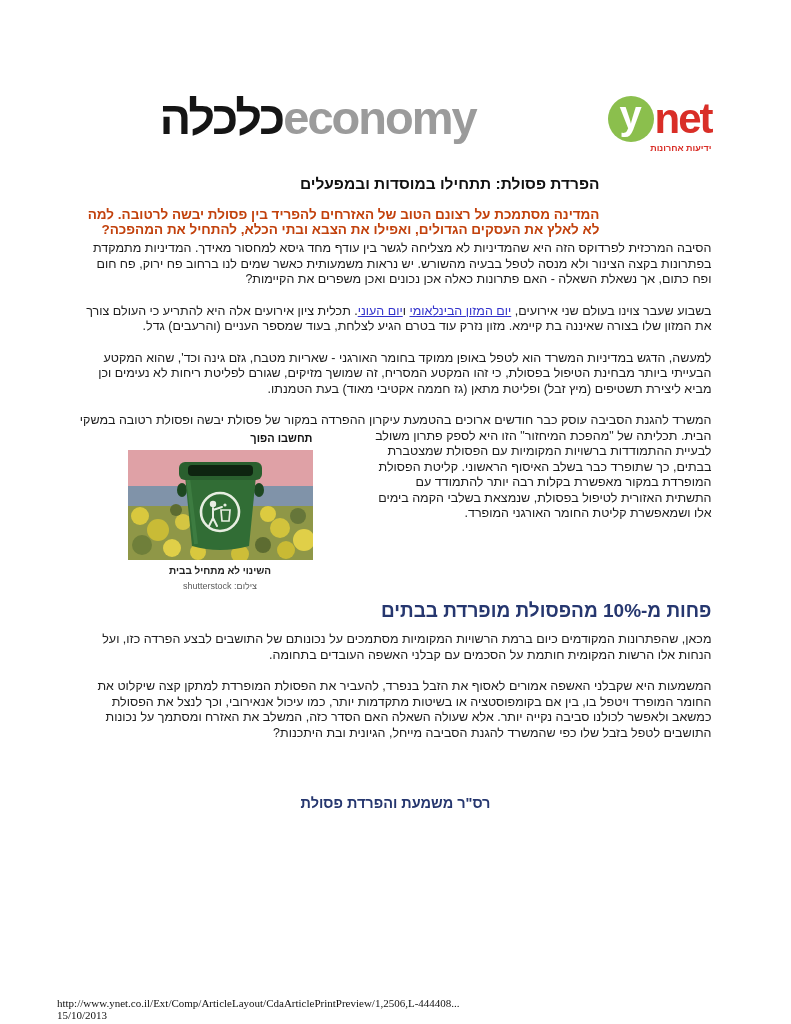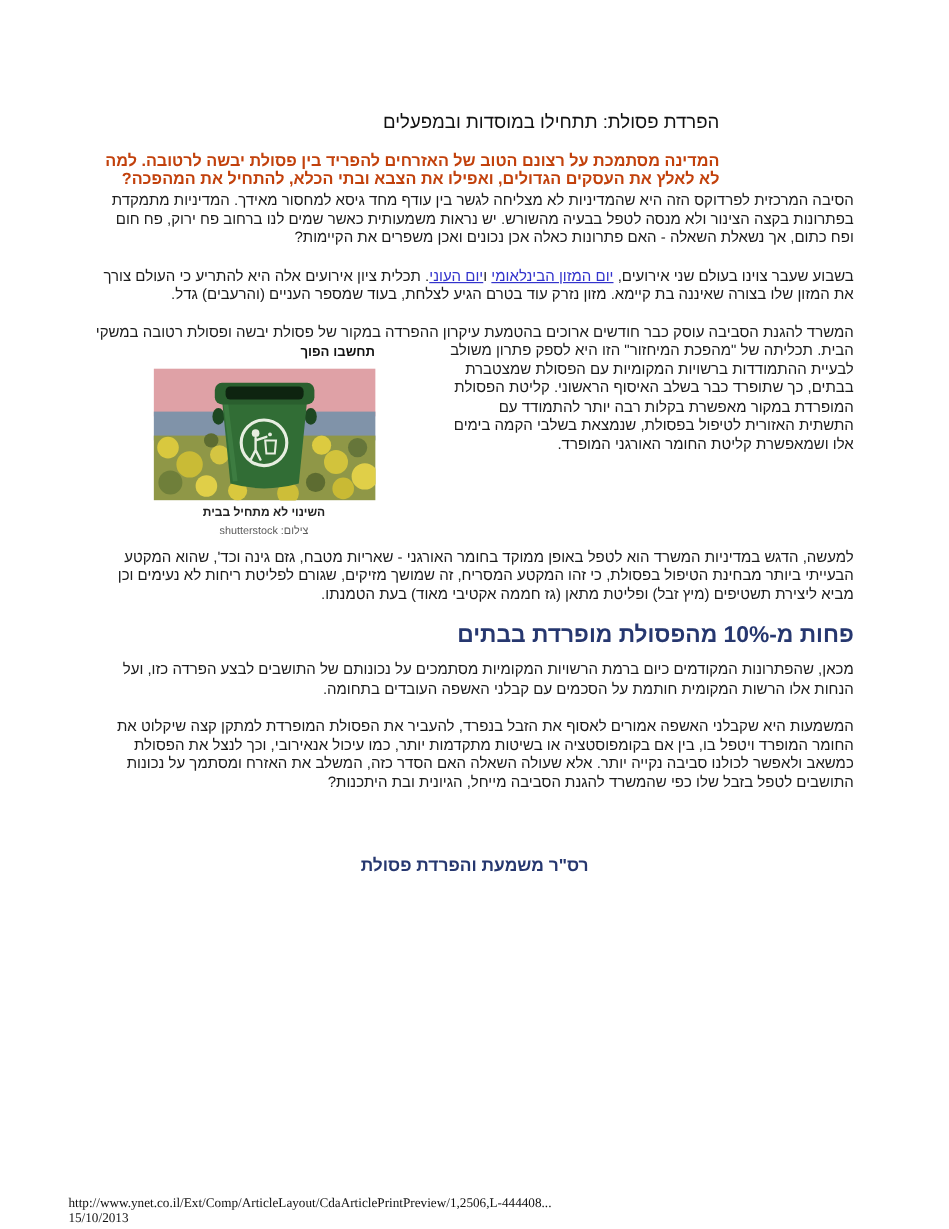--- a/index.html
+++ b/index.html
@@ -61,6 +61,19 @@
 
   <div class="content">
 
+    <div class="masthead">
+      <div class="channel">
+        <span class="channel-he">כלכלה</span>
+        <span class="channel-en">economy</span>
+      </div>
+      <div class="ynet">
+        <span class="ynet-row">
+          <span class="y-circle">y</span>
+          <span class="net-text">net</span>
+        </span>
+        <span class="ynet-tagline">ידיעות אחרונות</span>
+      </div>
+    </div>
 
     <div class="article">
 

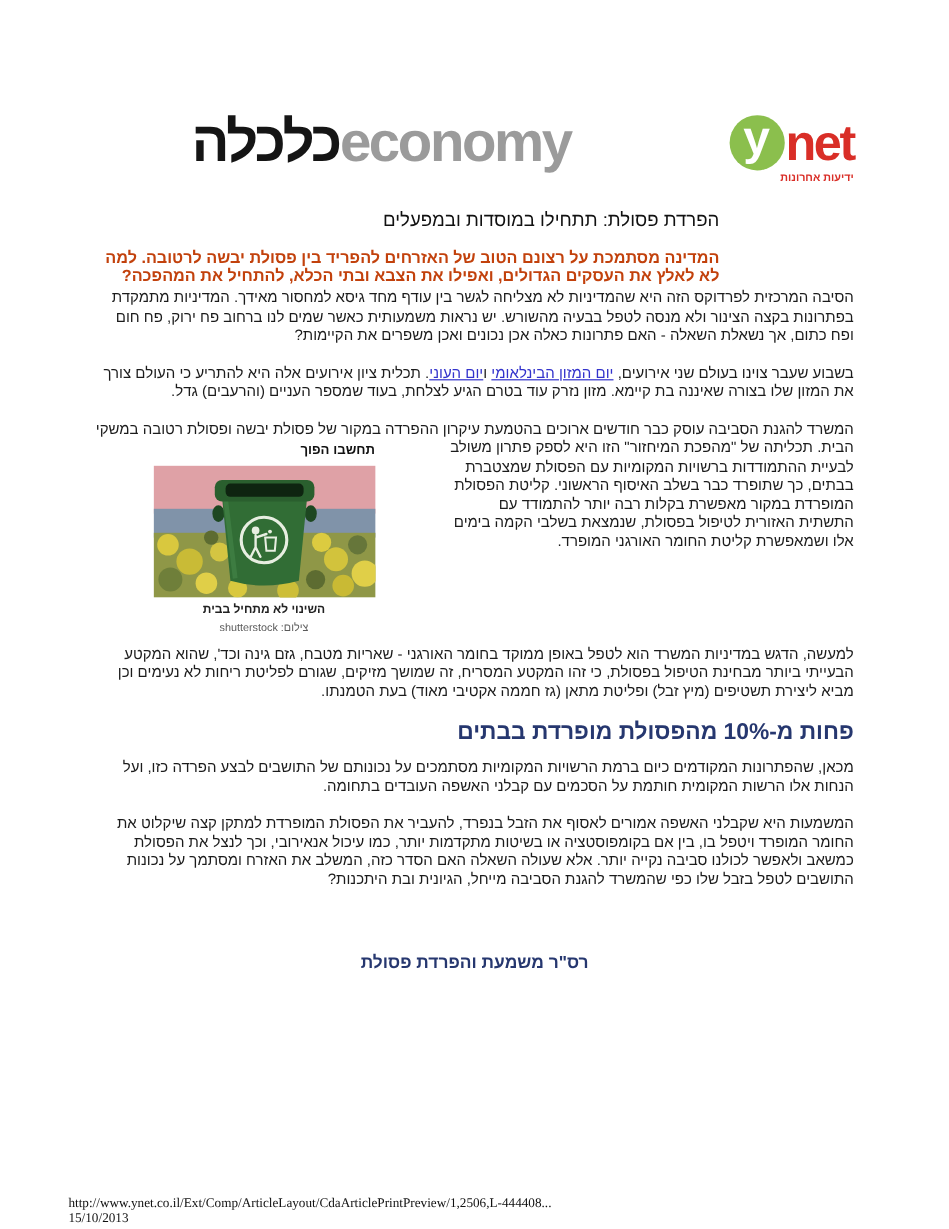--- a/index.html
+++ b/index.html
@@ -30,7 +30,7 @@
   
   .article{direction:rtl;text-align:right;}
   .headline-block{margin-left:0;margin-right:0;width:520px;margin-right:112px;}
-  .title{font-size:15.5px;font-weight:normal;margin:0 0 14px;color:#111;}
+  .title{font-size:15.5px;font-weight:bold;margin:0 0 14px;color:#111;}
   .subtitle{font-size:13.5px;font-weight:bold;line-height:15px;margin:0 0 4px;color:#c2410c;}
   .author-line{margin:0 0 10px;}
   .author-highlight{background:#f7ee33;color:#6e682f;font-size:12.5px;padding:1px 3px;}

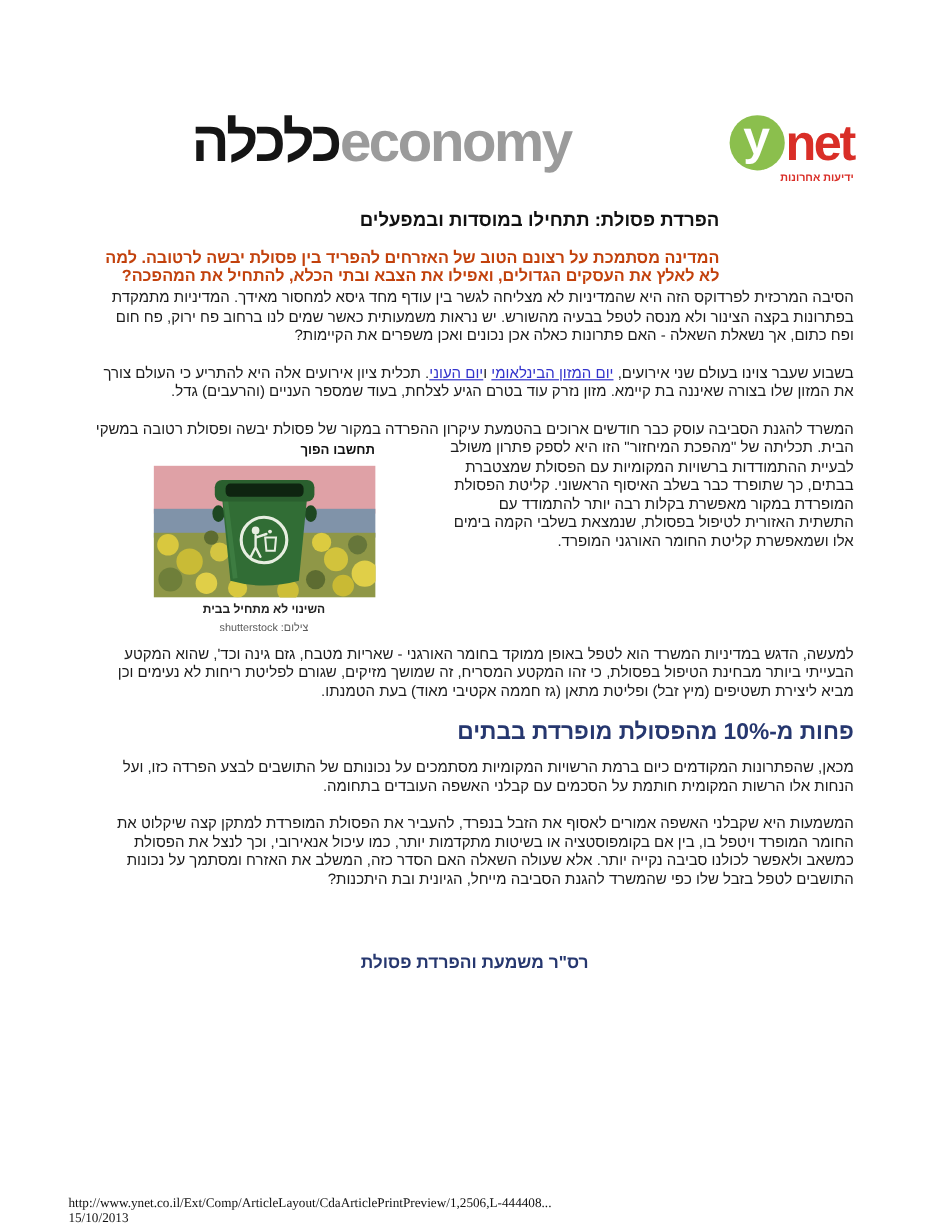--- a/index.html
+++ b/index.html
@@ -86,6 +86,8 @@
 
       <p class="body-p"><span>בשבוע שעבר צוינו בעולם שני אירועים, </span><span class="inline-link">יום המזון הבינלאומי</span><span> ו</span><span class="inline-link">יום העוני</span><span>. תכלית ציון אירועים אלה היא להתריע כי העולם צורך את המזון שלו בצורה שאיננה בת קיימא. מזון נזרק עוד בטרם הגיע לצלחת, בעוד שמספר העניים (והרעבים) גדל.</span></p>
 
+      <p class="body-p clear-p">למעשה, הדגש במדיניות המשרד הוא לטפל באופן ממוקד בחומר האורגני - שאריות מטבח, גזם גינה וכד', שהוא המקטע הבעייתי ביותר מבחינת הטיפול בפסולת, כי זהו המקטע המסריח, זה שמושך מזיקים, שגורם לפליטת ריחות לא נעימים וכן מביא ליצירת תשטיפים (מיץ זבל) ופליטת מתאן (גז חממה אקטיבי מאוד) בעת הטמנתו.</p>
+
       <p class="body-p"><span>המשרד להגנת הסביבה עוסק כבר חודשים ארוכים בהטמעת עיקרון ההפרדה במקור של פסולת יבשה ופסולת רטובה במשקי הבית.</span>
         <span class="figure">
           <span class="fig-cap-top">תחשבו הפוך</span>
@@ -124,8 +126,6 @@
         </span>
         <span>תכליתה של "מהפכת המיחזור" הזו היא לספק פתרון משולב לבעיית ההתמודדות ברשויות המקומיות עם הפסולת שמצטברת בבתים, כך שתופרד כבר בשלב האיסוף הראשוני. קליטת הפסולת המופרדת במקור מאפשרת בקלות רבה יותר להתמודד עם התשתית האזורית לטיפול בפסולת, שנמצאת בשלבי הקמה בימים אלו ושמאפשרת קליטת החומר האורגני המופרד.</span></p>
 
-      <p class="body-p clear-p">למעשה, הדגש במדיניות המשרד הוא לטפל באופן ממוקד בחומר האורגני - שאריות מטבח, גזם גינה וכד', שהוא המקטע הבעייתי ביותר מבחינת הטיפול בפסולת, כי זהו המקטע המסריח, זה שמושך מזיקים, שגורם לפליטת ריחות לא נעימים וכן מביא ליצירת תשטיפים (מיץ זבל) ופליטת מתאן (גז חממה אקטיבי מאוד) בעת הטמנתו.</p>
-
       <h2 class="section-heading">פחות מ-10% מהפסולת מופרדת בבתים</h2>
 
       <p class="body-p">מכאן, שהפתרונות המקודמים כיום ברמת הרשויות המקומיות מסתמכים על נכונותם של התושבים לבצע הפרדה כזו, ועל הנחות אלו הרשות המקומית חותמת על הסכמים עם קבלני האשפה העובדים בתחומה.</p>

